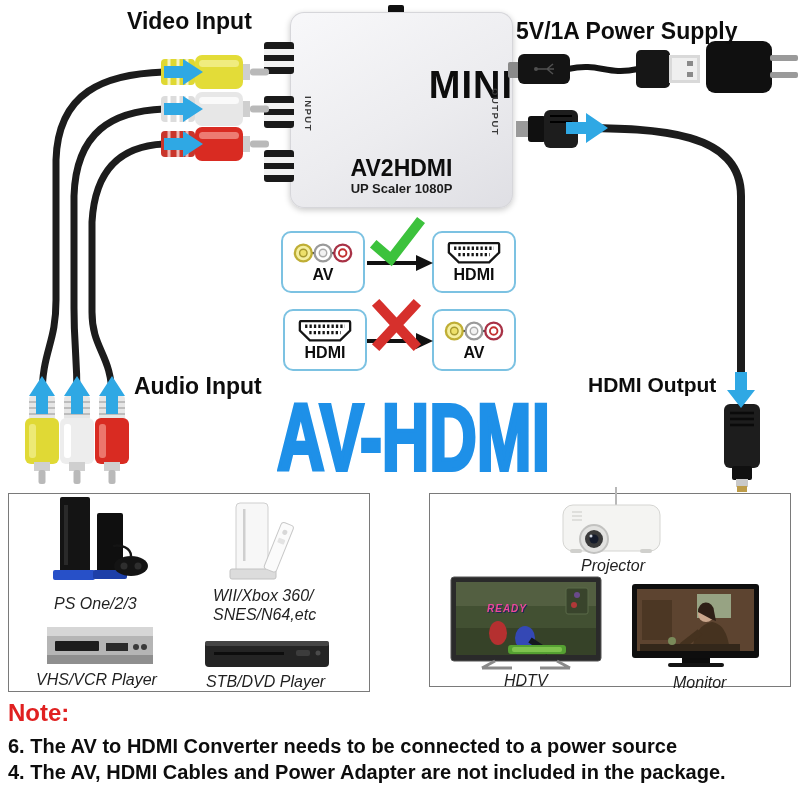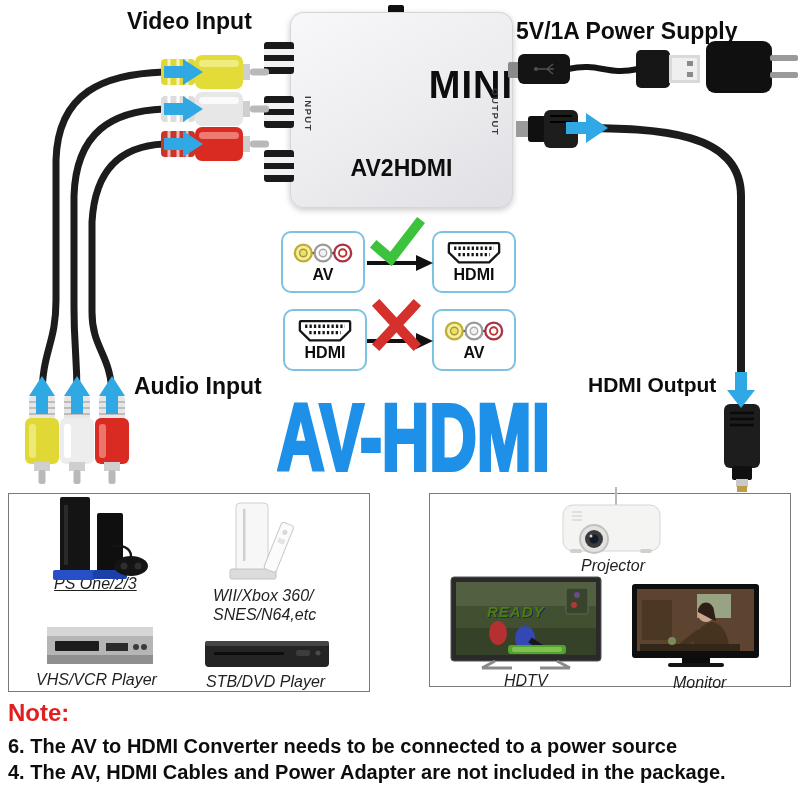--- a/index.html
+++ b/index.html
@@ -83,6 +83,7 @@
     <div class="port-label port-in">INPUT</div>
     <div class="port-label port-out">OUTPUT</div>
     <div class="model">AV2HDMI</div>
+    <div class="subtitle">UP Scaler 1080P</div>
   </div>
 
   <div class="diag-box db-r1-from">

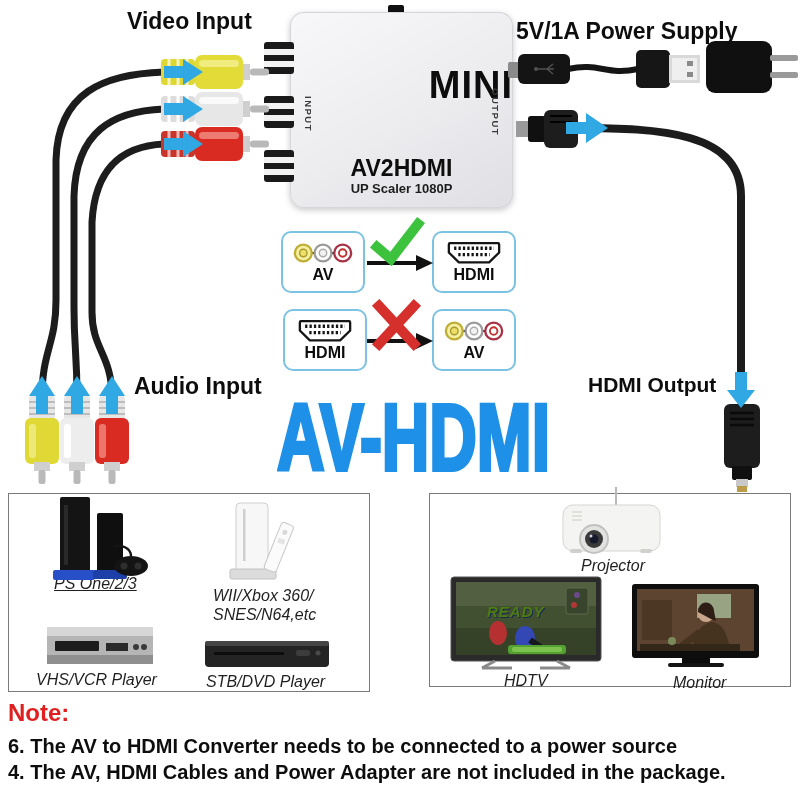--- a/index.html
+++ b/index.html
@@ -44,7 +44,7 @@
   .output-box{left:429px;top:493px;width:362px;height:194px;}
   .device-label{position:absolute;font-style:italic;font-size:16px;color:#1f1f1f;line-height:1.2;white-space:nowrap;}
   .two-line{white-space:pre-line;}
-  .dl-ps{left:45px;top:80px;text-decoration:underline;}
+  .dl-ps{left:45px;top:100px;}
   .dl-wii{left:204px;top:92px;}
   .dl-vhs{left:27px;top:176px;}
   .dl-stb{left:197px;top:178px;}

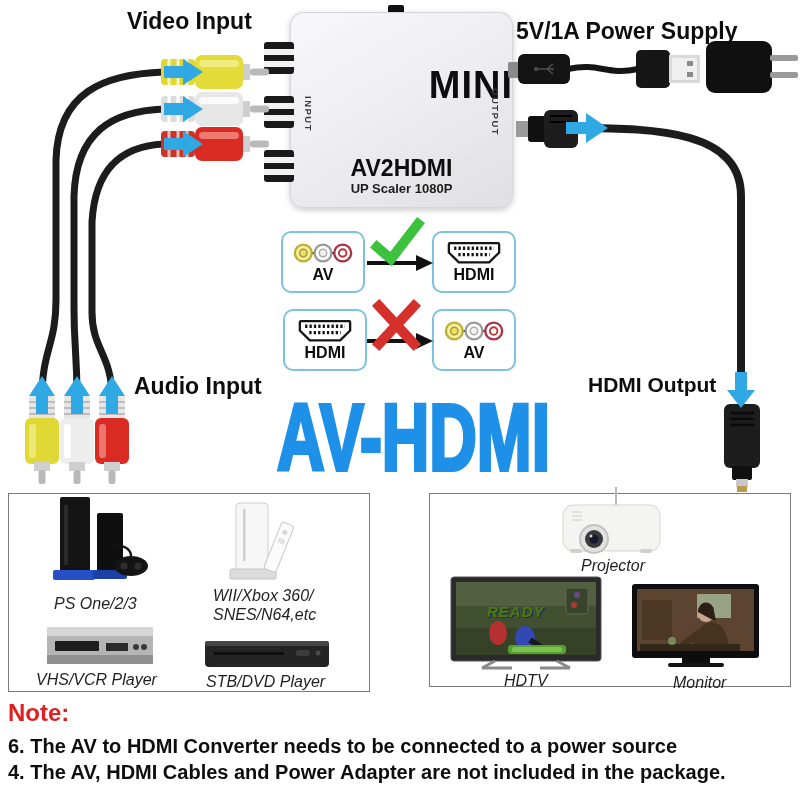--- a/index.html
+++ b/index.html
@@ -55,8 +55,8 @@
   .note-heading{left:8px;top:701px;font-size:24px;color:#E02020;}
   .note-1{left:8px;top:736px;font-size:20px;}
   .note-2{left:8px;top:762px;font-size:20px;}
-  .screen-text{position:absolute;left:487px;top:604px;font-size:15px;font-weight:bold;font-style:italic;
-               color:#4d7c0f;letter-spacing:1px;text-shadow:1px 1px 0 #1a2a55;z-index:4;line-height:1;}
+  .screen-text{position:absolute;left:487px;top:604px;font-size:10px;font-weight:bold;font-style:italic;
+               color:#ec4899;letter-spacing:1px;text-shadow:1px 1px 0 #1a2a55;z-index:4;line-height:1;}
   svg.art{position:absolute;left:0;top:0;z-index:3;pointer-events:none;}
 </style>
 </head>

